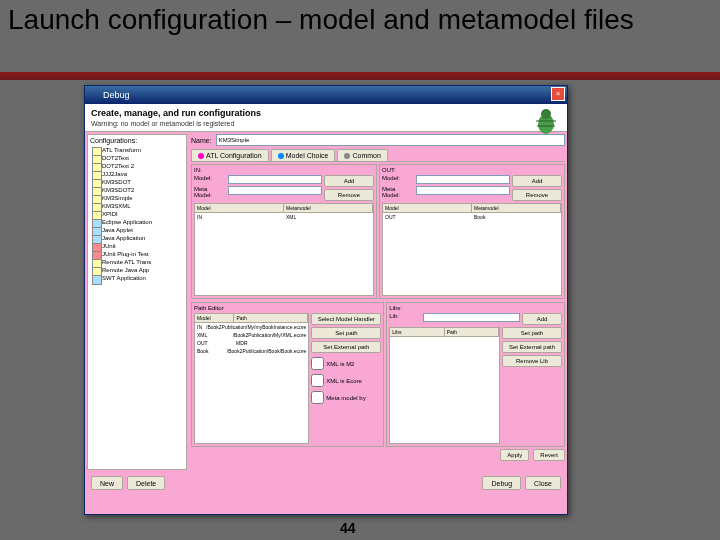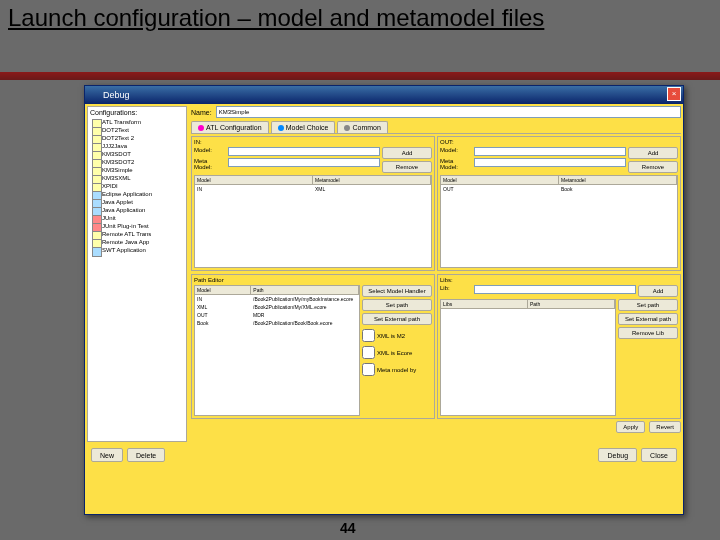--- a/index.html
+++ b/index.html
@@ -4,7 +4,7 @@
 <style>
 * { box-sizing: border-box; margin: 0; padding: 0; font-family: Arial, sans-serif; }
 body { width: 720px; height: 540px; background: #6a6a6a; position: relative; overflow: hidden; }
-.slide-title { position: absolute; top: 4px; left: 8px; font-size: 24px; color: #000; z-index: 100; text-decoration: underline; }
+.slide-title { position: absolute; top: 4px; left: 8px; font-size: 28px; color: #000; z-index: 100; }
 .title-underline { position: absolute; top: 72px; left: 0; width: 720px; height: 8px; background: linear-gradient(to bottom, #8a1a1a, #6a1a1a); z-index: 100; }
 .page-num { position: absolute; bottom: 4px; left: 340px; font-size: 14px; font-weight: bold; color: #000000; z-index: 100; }
 .dialog { position: absolute; top: 85px; left: 84px; width: 600px; height: 430px; background: #fde047; border: 1px solid #0a246a; box-shadow: 2px 2px 6px rgba(0,0,0,0.5); }

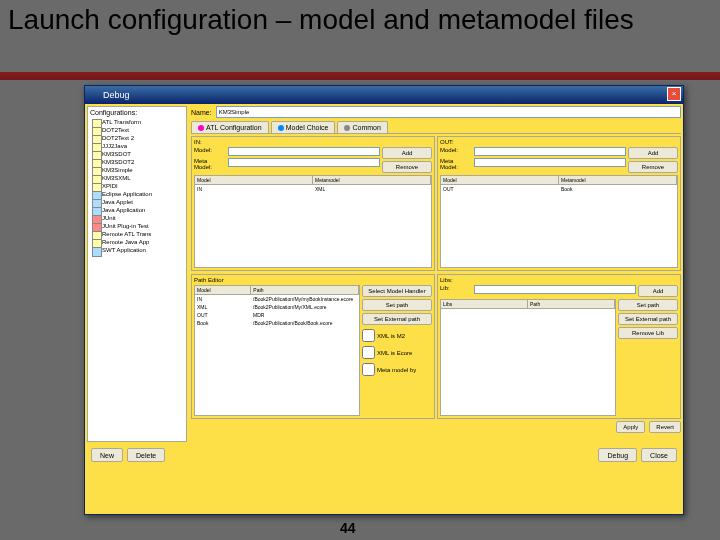--- a/index.html
+++ b/index.html
@@ -7,7 +7,7 @@
 .slide-title { position: absolute; top: 4px; left: 8px; font-size: 28px; color: #000; z-index: 100; }
 .title-underline { position: absolute; top: 72px; left: 0; width: 720px; height: 8px; background: linear-gradient(to bottom, #8a1a1a, #6a1a1a); z-index: 100; }
 .page-num { position: absolute; bottom: 4px; left: 340px; font-size: 14px; font-weight: bold; color: #000000; z-index: 100; }
-.dialog { position: absolute; top: 85px; left: 84px; width: 600px; height: 430px; background: #fde047; border: 1px solid #0a246a; box-shadow: 2px 2px 6px rgba(0,0,0,0.5); }
+.dialog { position: absolute; top: 85px; left: 84px; width: 484px; height: 430px; background: #f9a8d4; border: 1px solid #0a246a; box-shadow: 2px 2px 6px rgba(0,0,0,0.5); }
 .titlebar { height: 18px; background: linear-gradient(to bottom, #3a6ea5, #0a246a); display: flex; align-items: center; padding: 0 4px; }
 .titlebar span { color: #fff; font-size: 9px; margin-left: 14px; }
 .win-btn { position: absolute; right: 2px; top: 1px; width: 14px; height: 14px; background: #e74c3c; border: 1px solid #fff; font-size: 8px; color: #fff; text-align: center; line-height: 12px; }

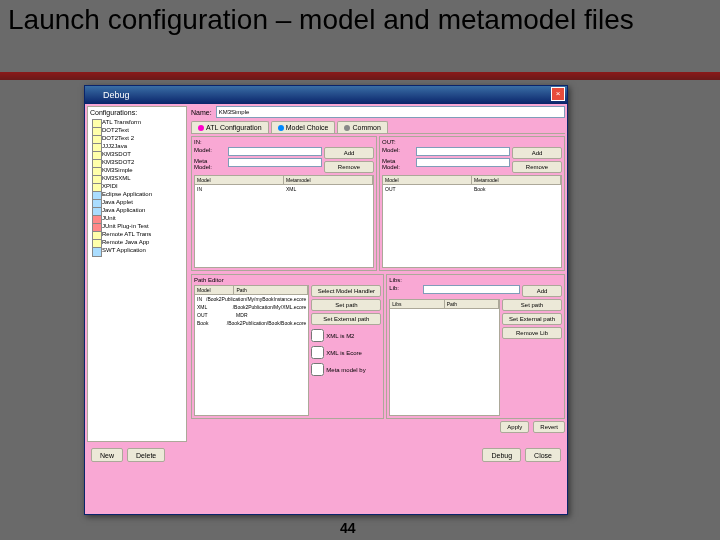--- a/index.html
+++ b/index.html
@@ -66,6 +66,16 @@
     <span>Debug</span>
     <div class="win-btn">×</div>
   </div>
+  <div class="header">
+    <div class="h1">Create, manage, and run configurations</div>
+    <div class="h2">Warning: no model or metamodel is registered</div>
+    <svg class="bug-icon" viewBox="0 0 30 30">
+        <ellipse cx="15" cy="18" rx="8" ry="10" fill="#4a9d4a"></ellipse>
+        <ellipse cx="15" cy="8" rx="5" ry="5" fill="#3a7d3a"></ellipse>
+        <line x1="5" y1="15" x2="25" y2="15" stroke="#2a5d2a"></line>
+        <line x1="6" y1="20" x2="24" y2="20" stroke="#2a5d2a"></line>
+      </svg>
+  </div>
   <div class="main">
     <div class="sidebar">
       <div class="lbl">Configurations:</div>

